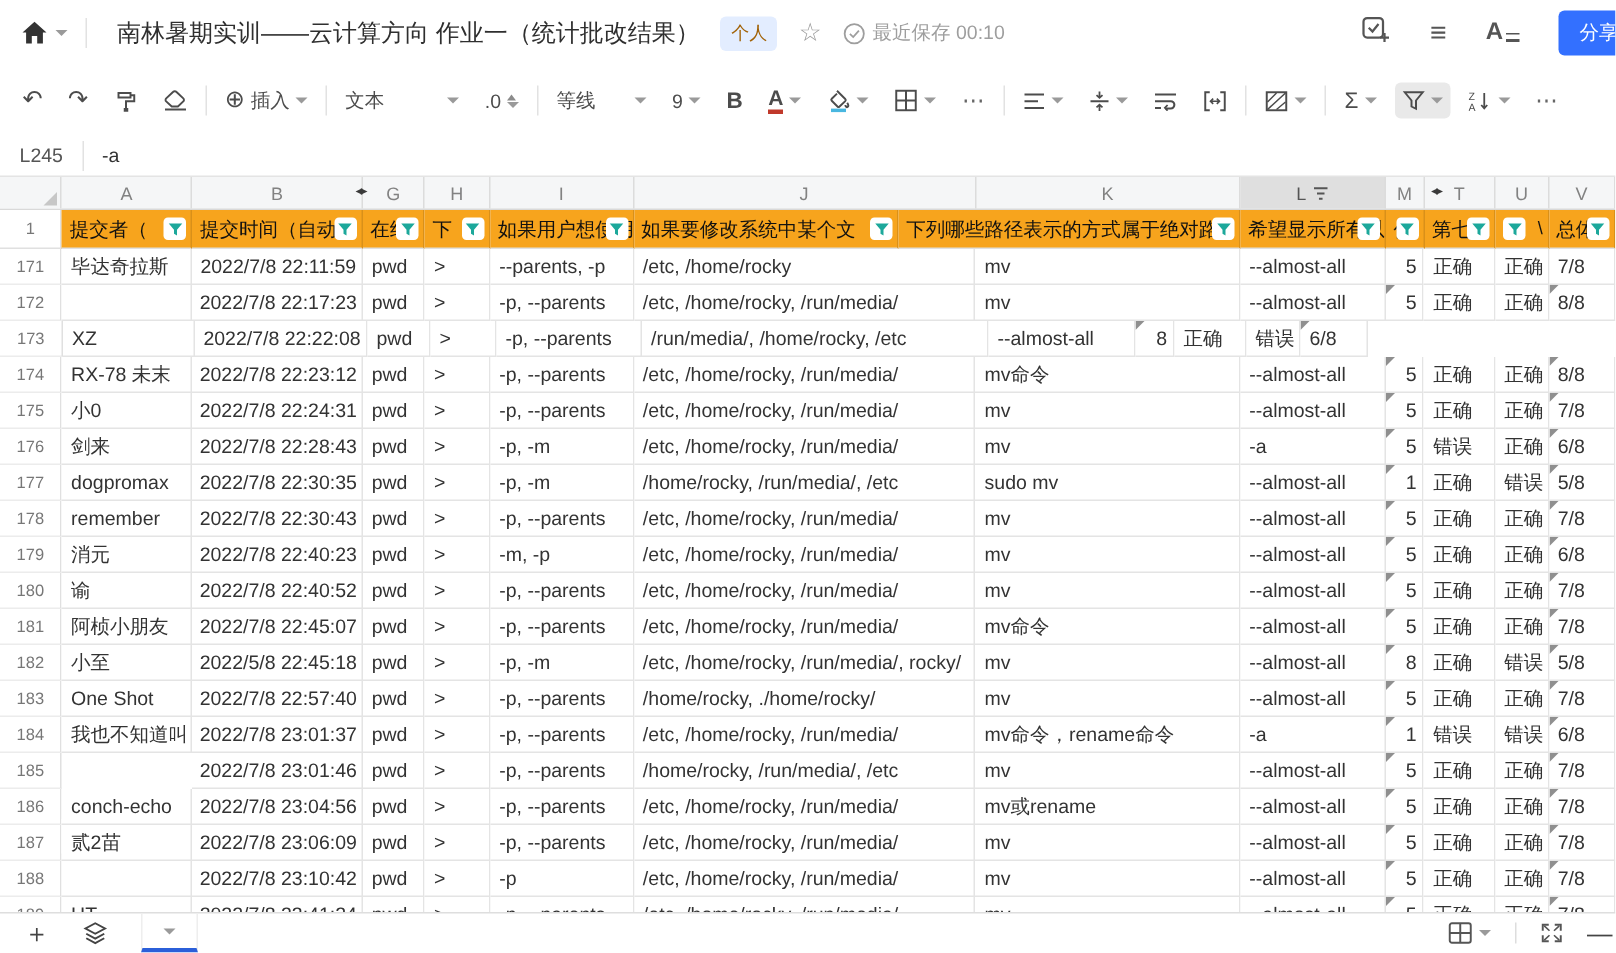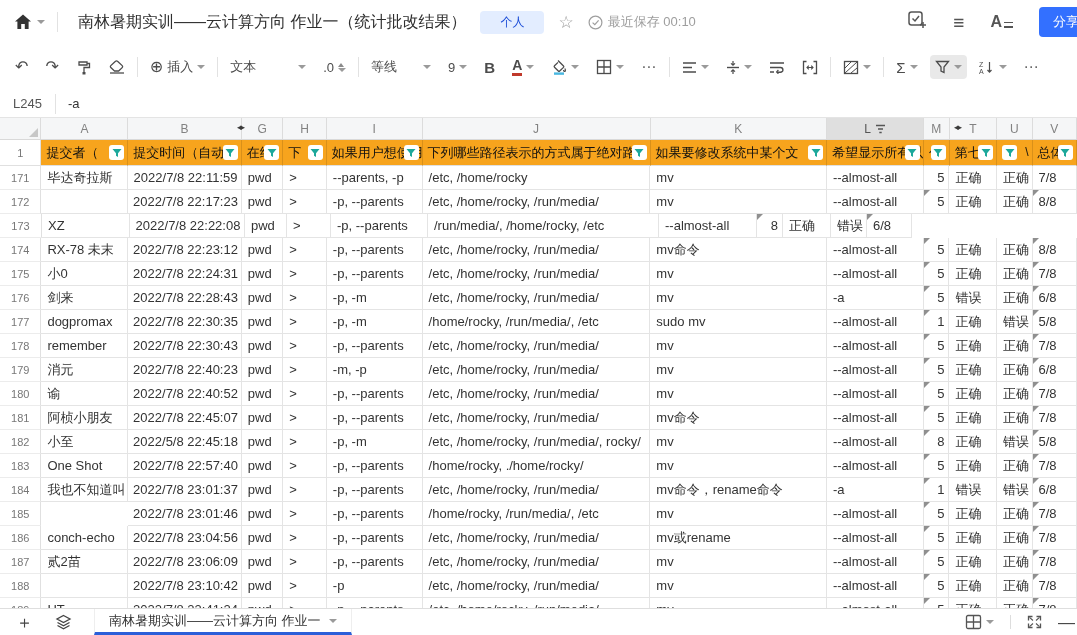--- a/index.html
+++ b/index.html
@@ -12,7 +12,7 @@
   .home-wrap { display:flex; align-items:center; gap:5px; cursor:pointer; }
   .crt { width:0; height:0; border-left:4px solid transparent; border-right:4px solid transparent; border-top:4.5px solid #9a9a9a; display:inline-block; }
   .doc-title { font-size:16px; color:#2f2f2f; margin:0 14px 0 20px; white-space:nowrap; }
-  .badge { background:#e3edff; color:#1d4ed8; font-size:12px; padding:3px 20px; border-radius:4px; margin-right:14px; white-space:nowrap; }
+  .badge { background:#e3edff; color:#a16207; font-size:12px; padding:3px 7px; border-radius:4px; margin-right:14px; white-space:nowrap; }
   .star { font-size:17px; color:#9a9a9a; margin-right:14px; }
   .savewrap { display:flex; align-items:center; gap:5px; color:#9e9e9e; font-size:13px; white-space:nowrap; }
   .tb-right { margin-left:auto; display:flex; align-items:center; gap:26px; }

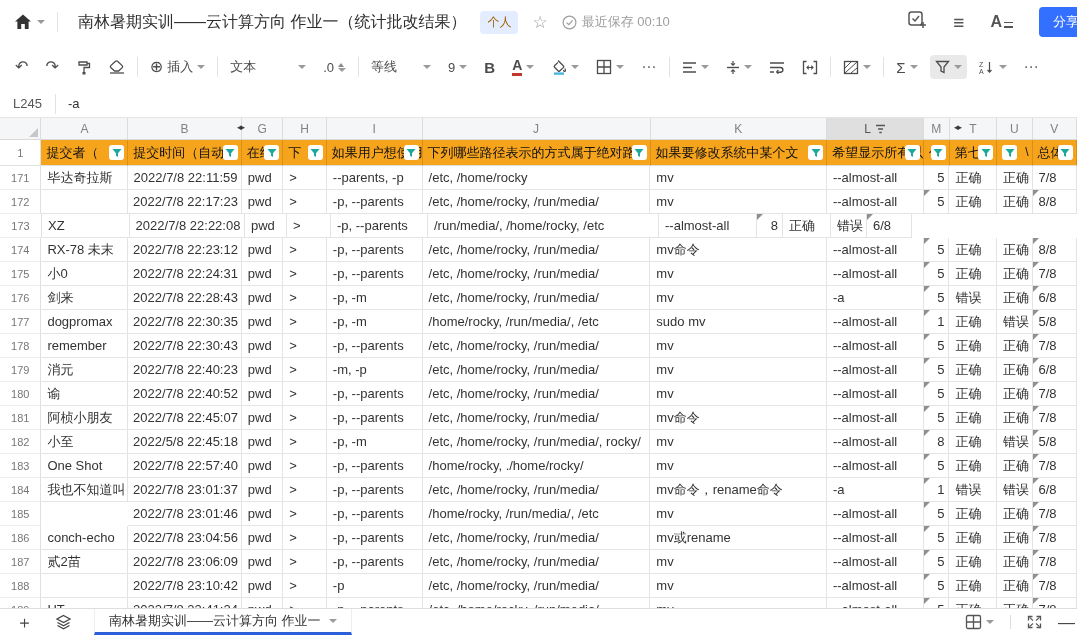--- a/index.html
+++ b/index.html
@@ -330,16 +330,16 @@
           </svg>
         </span>
       </div>
-      <div class="hcell" style="width: 231px;">
-        <span class="htxt">下列哪些路径表示的方式属于绝对路</span>
+      <div class="hcell" style="width: 179px;">
+        <span class="htxt">如果要修改系统中某个文</span>
         <span class="chip">
           <svg width="10" height="10" viewBox="0 0 10 10">
             <path d="M0.5 1h9L6 5.2V9L4 7.8V5.2Z" fill="#1CA89B"></path>
           </svg>
         </span>
       </div>
-      <div class="hcell" style="width: 179px;">
-        <span class="htxt">如果要修改系统中某个文</span>
+      <div class="hcell" style="width: 231px;">
+        <span class="htxt">下列哪些路径表示的方式属于绝对路</span>
         <span class="chip">
           <svg width="10" height="10" viewBox="0 0 10 10">
             <path d="M0.5 1h9L6 5.2V9L4 7.8V5.2Z" fill="#1CA89B"></path>

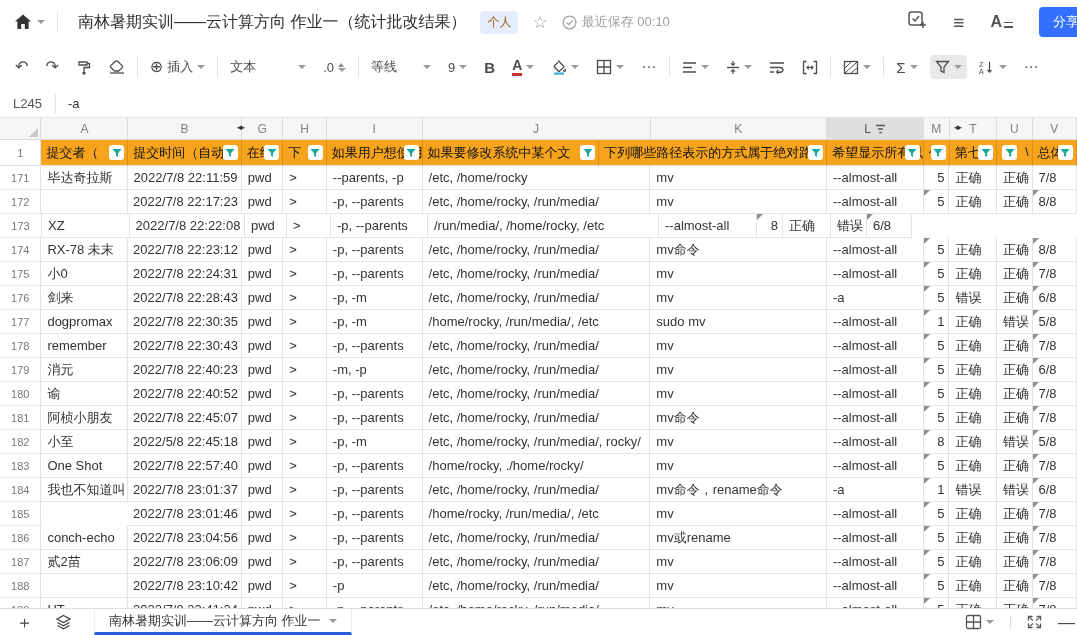--- a/index.html
+++ b/index.html
@@ -1176,7 +1176,6 @@
       </svg>
   </span>
   <span class="tab">
-    <span>南林暑期实训——云计算方向 作业一</span>
     <i class="crt"></i>
   </span>
   <span class="sb-right">

